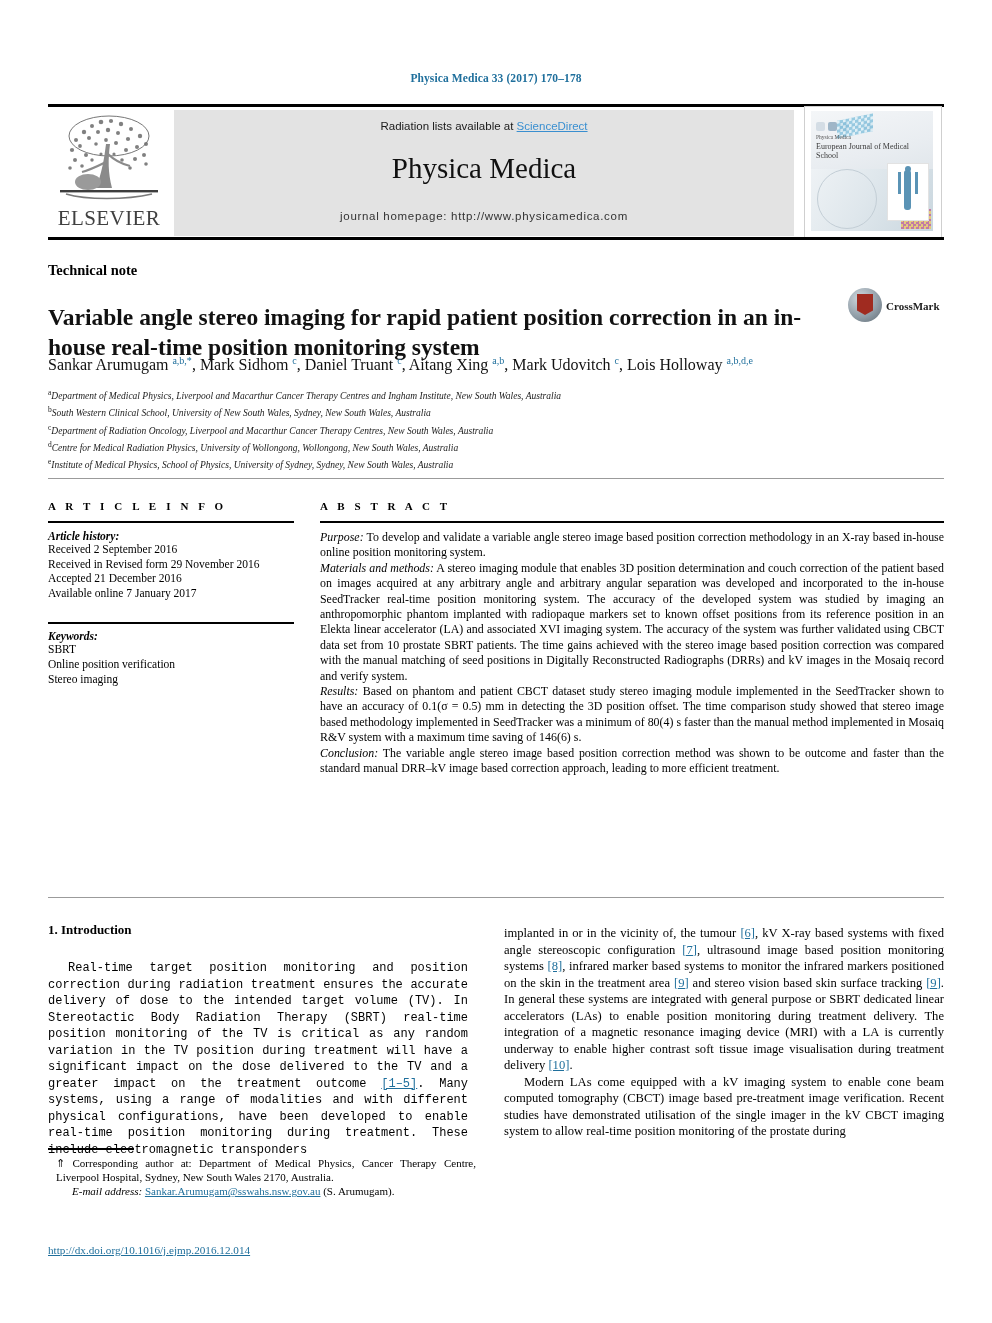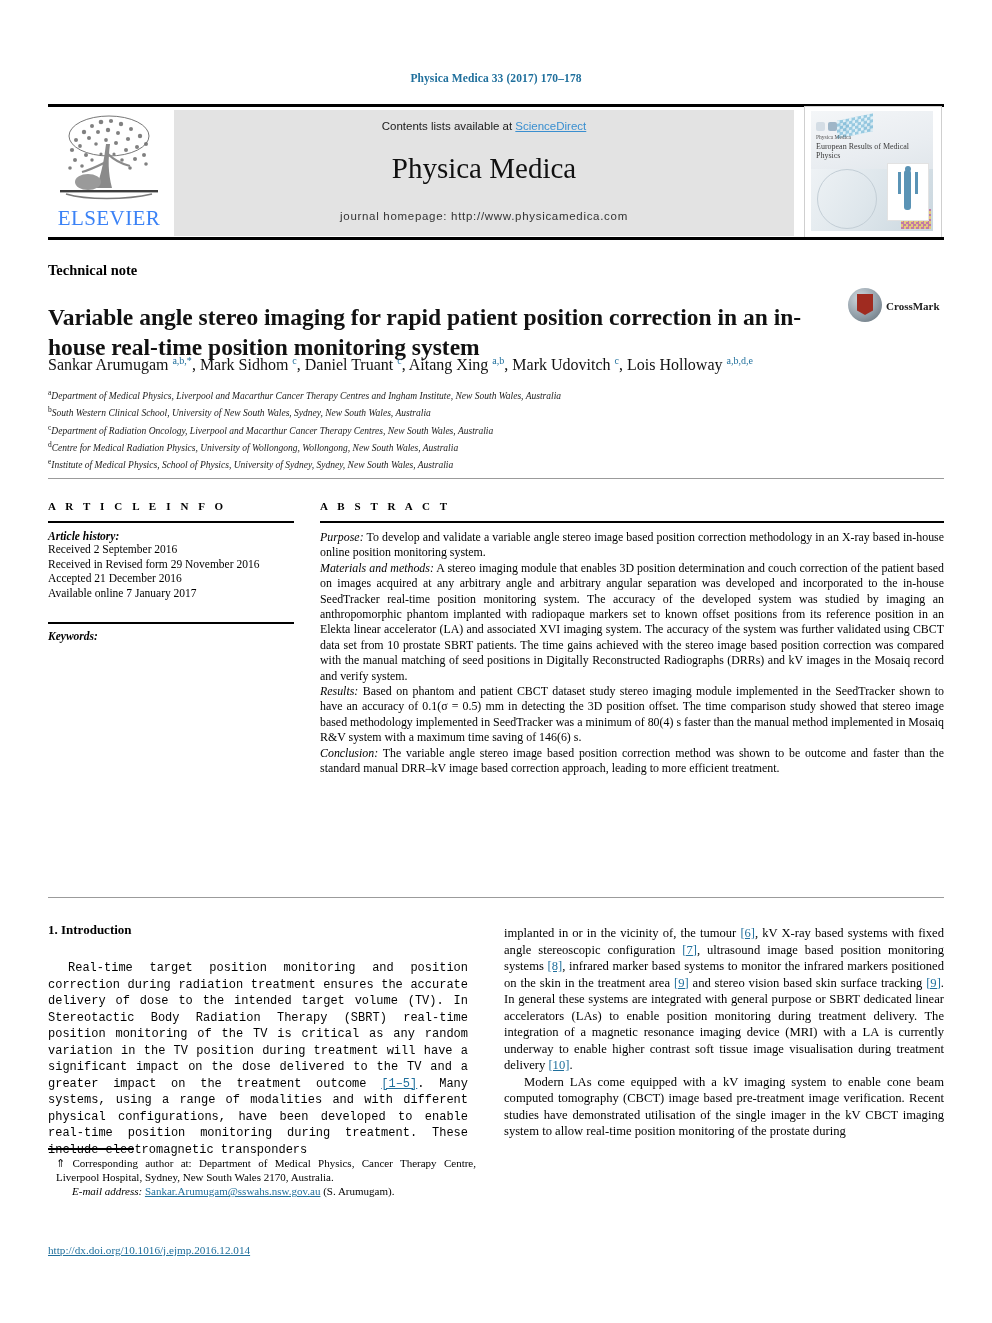--- a/index.html
+++ b/index.html
@@ -445,7 +445,7 @@
 
     <div class="journal-band">
       <div class="contents-line">
-        <span>Contents lists available at </span><a class="sd" href="#">ScienceDirect</a>
+        <span>Radiation lists available at </span><a class="sd" href="#">ScienceDirect</a>
       </div>
       <div class="journal-title">Physica Medica</div>
       <div class="journal-home">journal homepage: http://www.physicamedica.com</div>

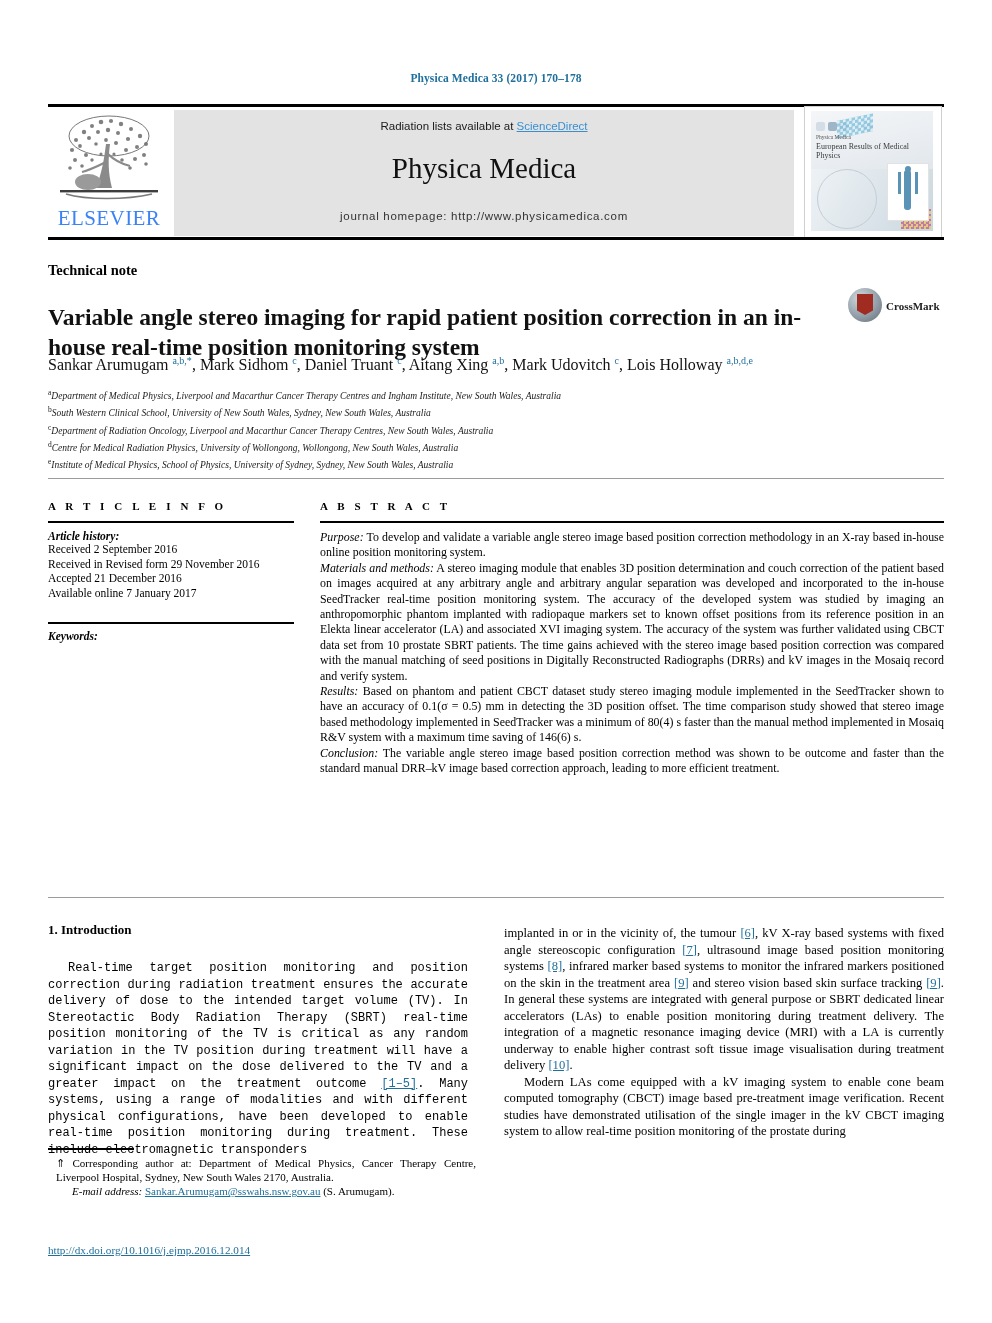--- a/index.html
+++ b/index.html
@@ -463,7 +463,7 @@
         <div class="cover-check"></div>
         <div class="cover-headtxt">
           <b>Physica Medica</b>
-          <span>European Results of Medical Physics</span>
+          <span>European Journal of Medical School</span>
         </div>
         <div class="cover-fig">
           <div class="head"></div>

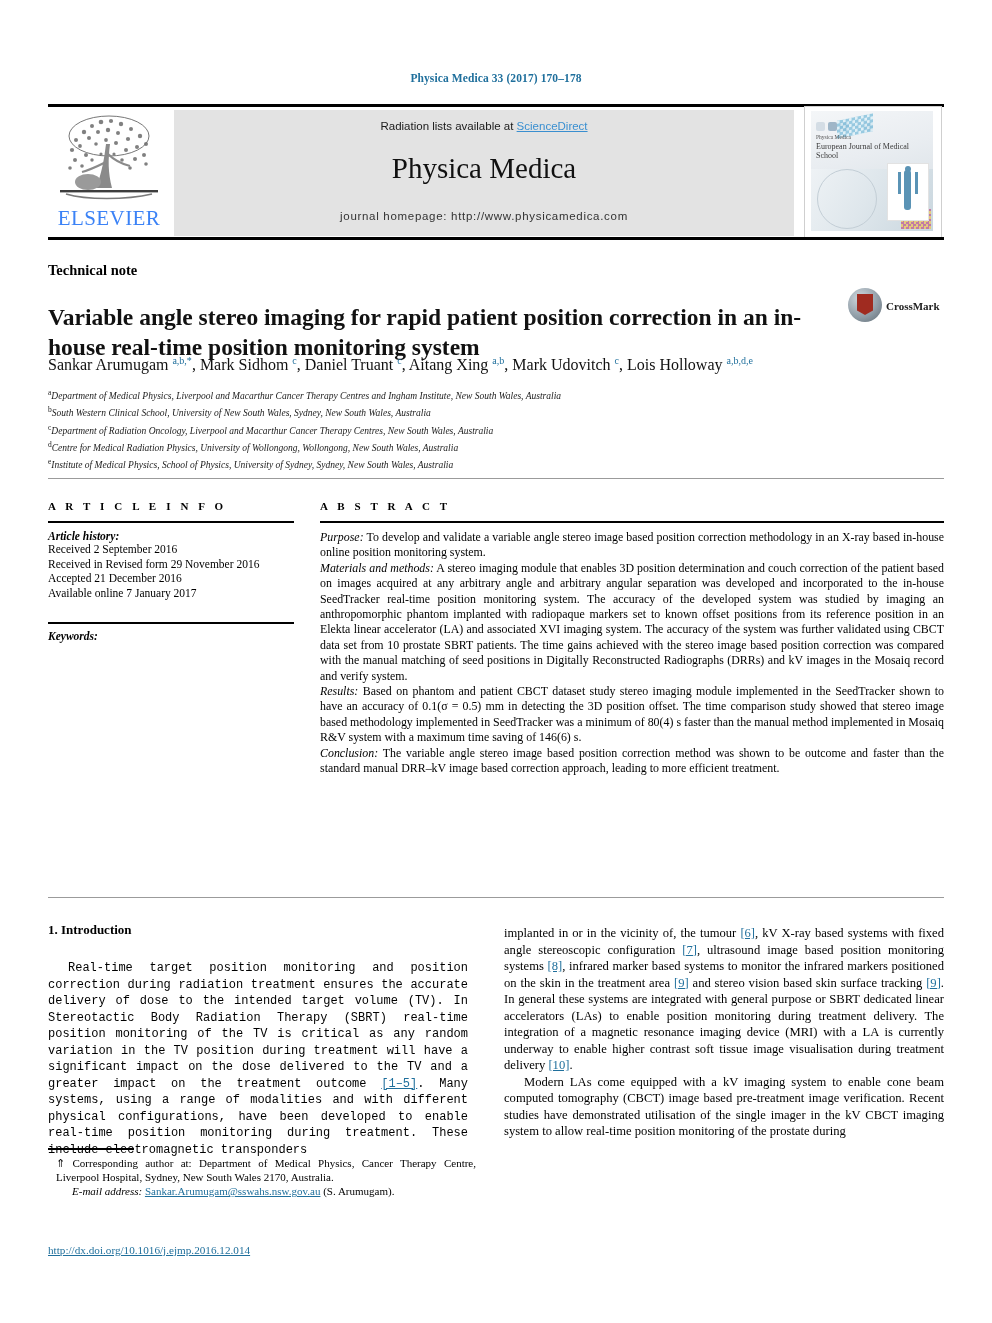--- a/index.html
+++ b/index.html
@@ -74,7 +74,7 @@
     font-family: "Liberation Serif", serif;
     font-size: 21px;
     letter-spacing: .4px;
-    color: #3b82f6;
+    color: #404040;
   }
   .journal-band {
     position: absolute;

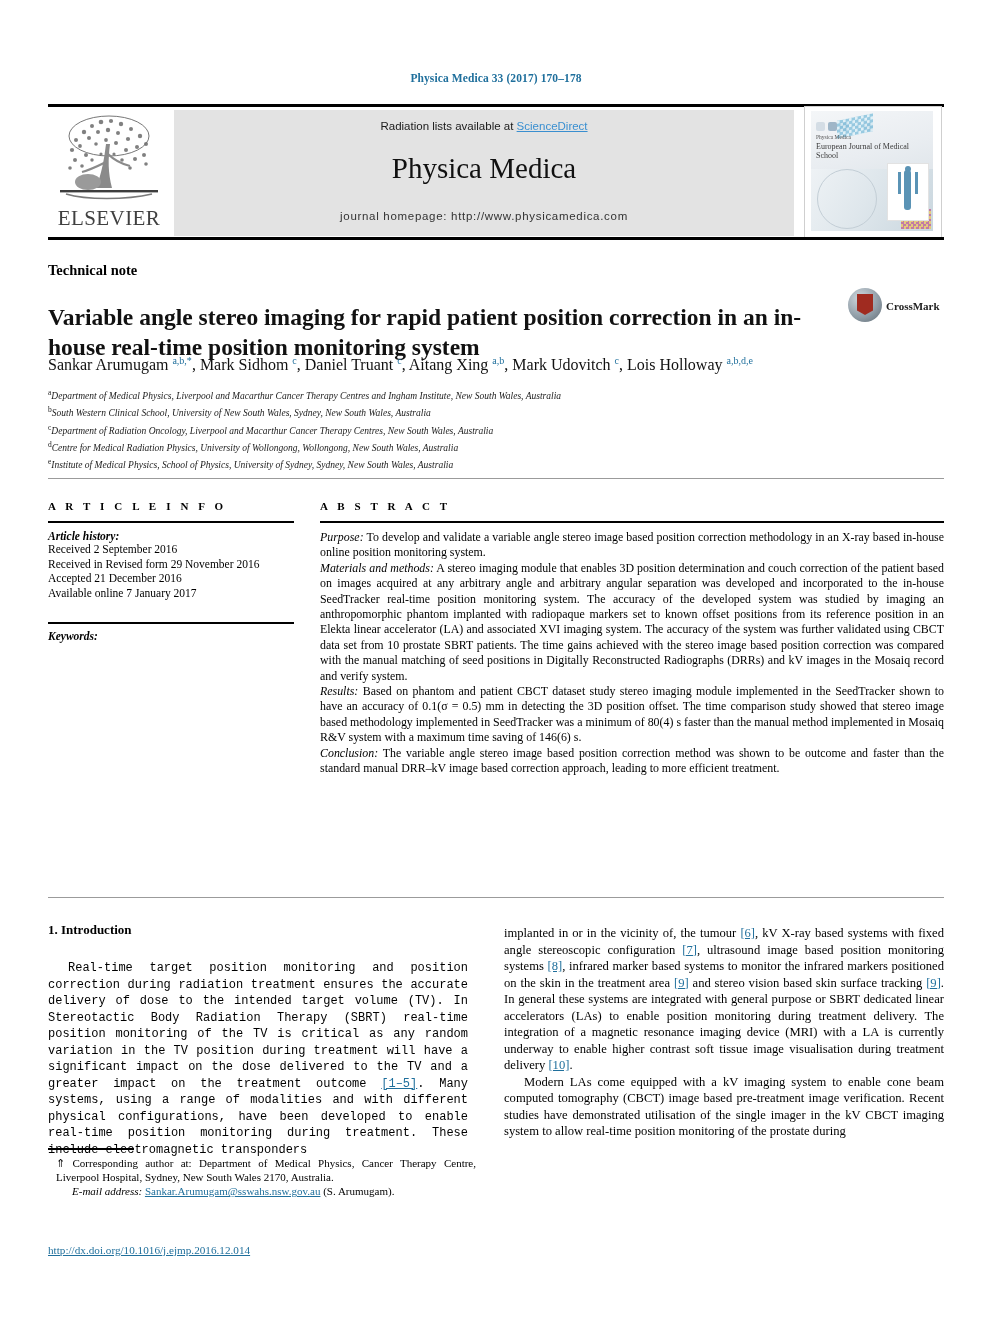--- a/index.html
+++ b/index.html
@@ -512,6 +512,11 @@
     <div class="kw-block">
       <div class="kw-rule"></div>
       <div class="info-sub">Keywords:</div>
+      <div class="info-line">
+          <div>SBRT</div>
+          <div>Online position verification</div>
+          <div>Stereo imaging</div>
+        </div>
     </div>
   </div>
 

